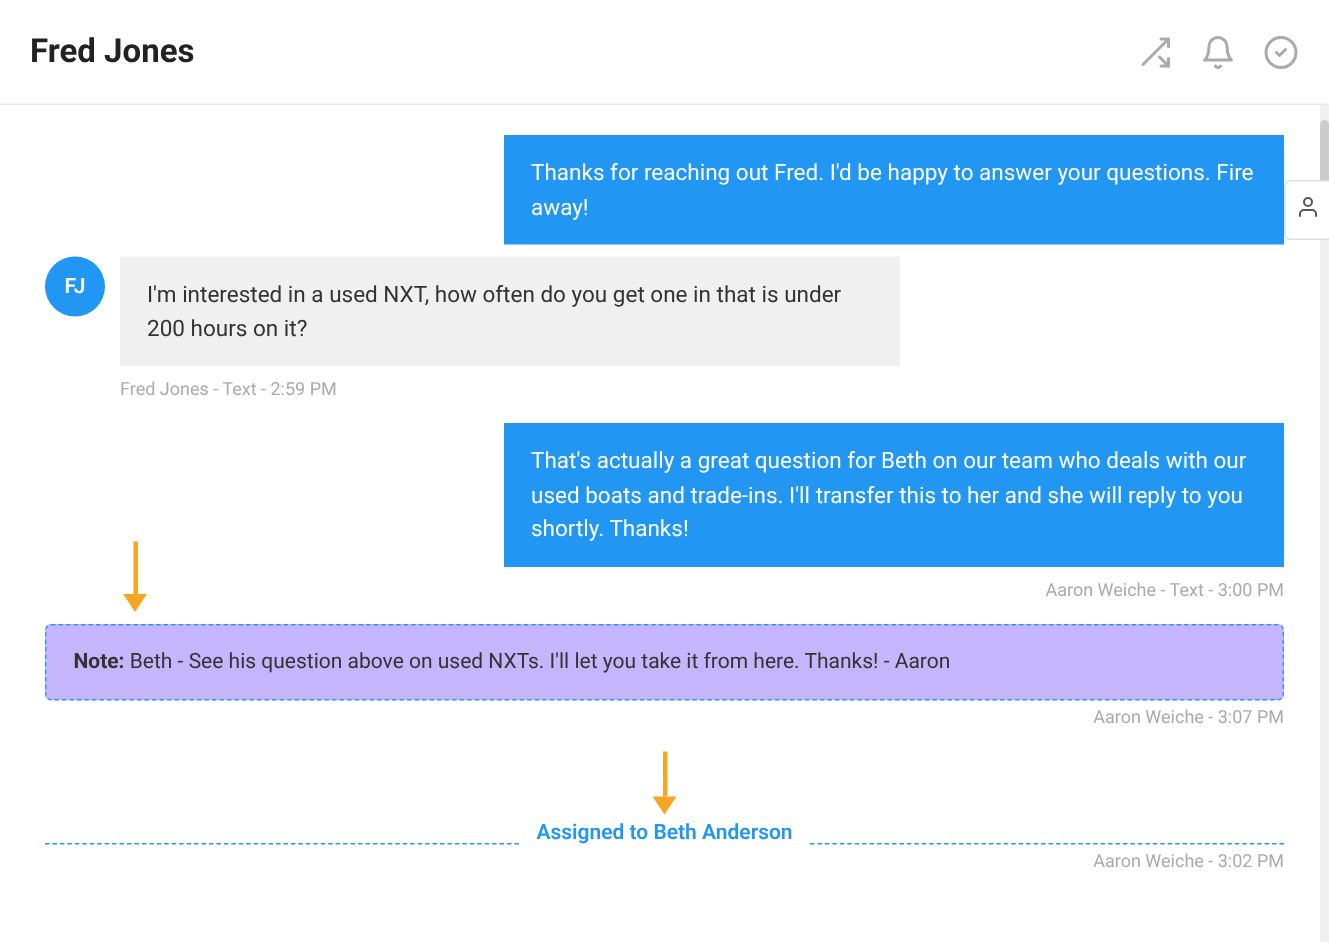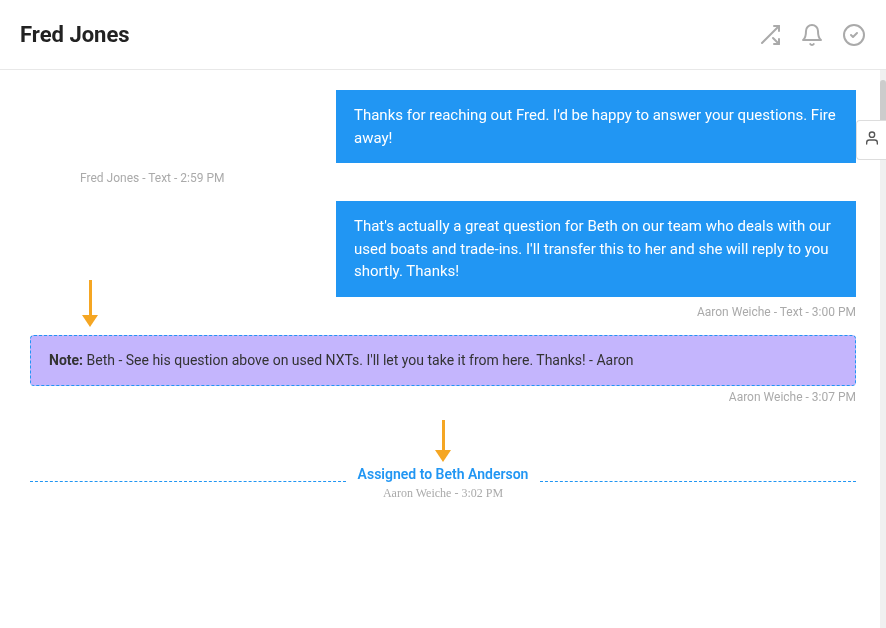--- a/index.html
+++ b/index.html
@@ -260,6 +260,10 @@
     <div class="bubble blue">Thanks for reaching out Fred. I'd be happy to answer your questions. Fire away!</div>
   </div>
 
+  <div class="message-row left">
+    <div class="avatar">FJ</div>
+    <div class="bubble gray">I'm interested in a used NXT, how often do you get one in that is under 200 hours on it?</div>
+  </div>
   <div class="meta left">Fred Jones - Text - 2:59 PM</div>
 
   <div class="message-row right">

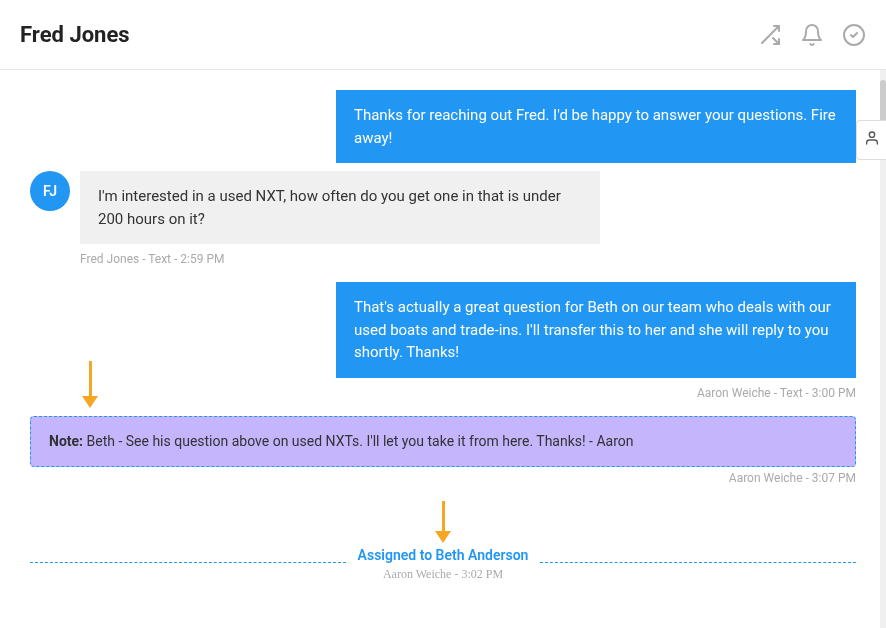--- a/index.html
+++ b/index.html
@@ -293,7 +293,7 @@
       <div class="dashed-line"></div>
     </div>
   </div>
-  <div class="meta" style="text-align:center;font-family:Liberation Serif, serif;">Aaron Weiche - 3:02 PM</div>
+  <div class="meta" style="text-align:right;">Aaron Weiche - 3:02 PM</div>
 
 </div>
 

